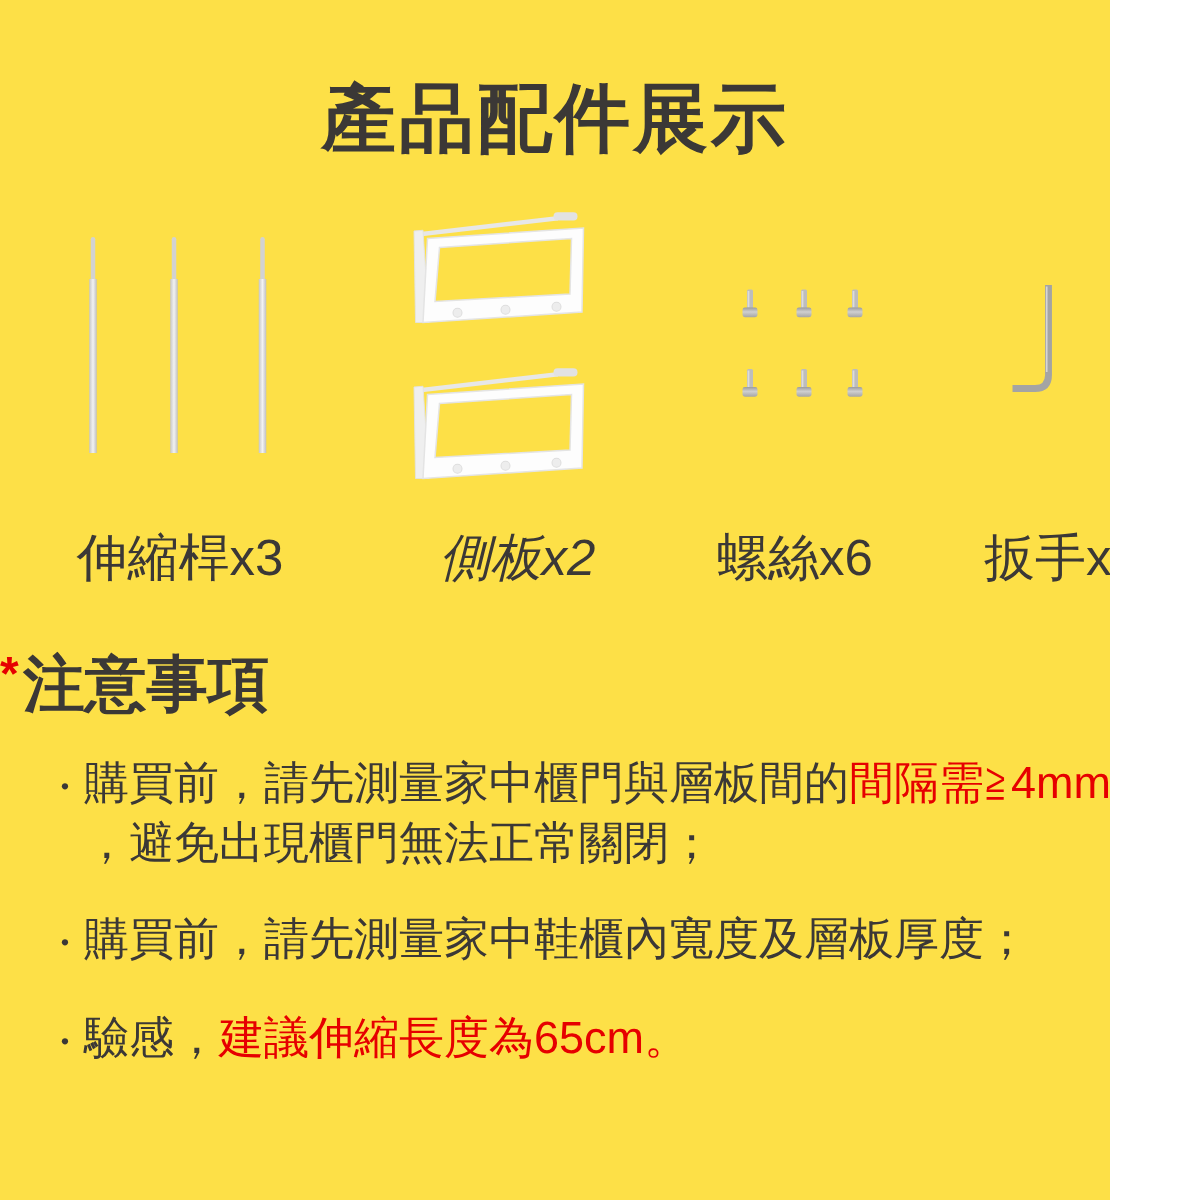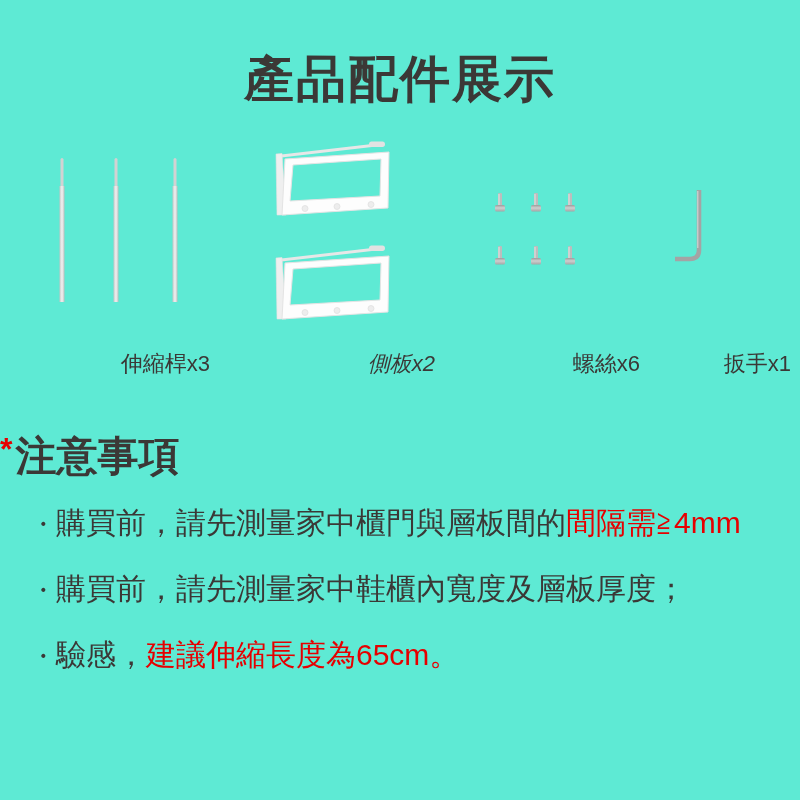--- a/index.html
+++ b/index.html
@@ -4,8 +4,8 @@
 <style>
   html,body{margin:0;padding:0;}
   .page{
-    position:relative;width:800px;height:800px;overflow:hidden;
-    background:#5eead4;
+    position:relative;width:740px;height:800px;overflow:hidden;
+    background:#fde047;
     font-family:"Liberation Sans", sans-serif;
     color:#3b3836;
   }

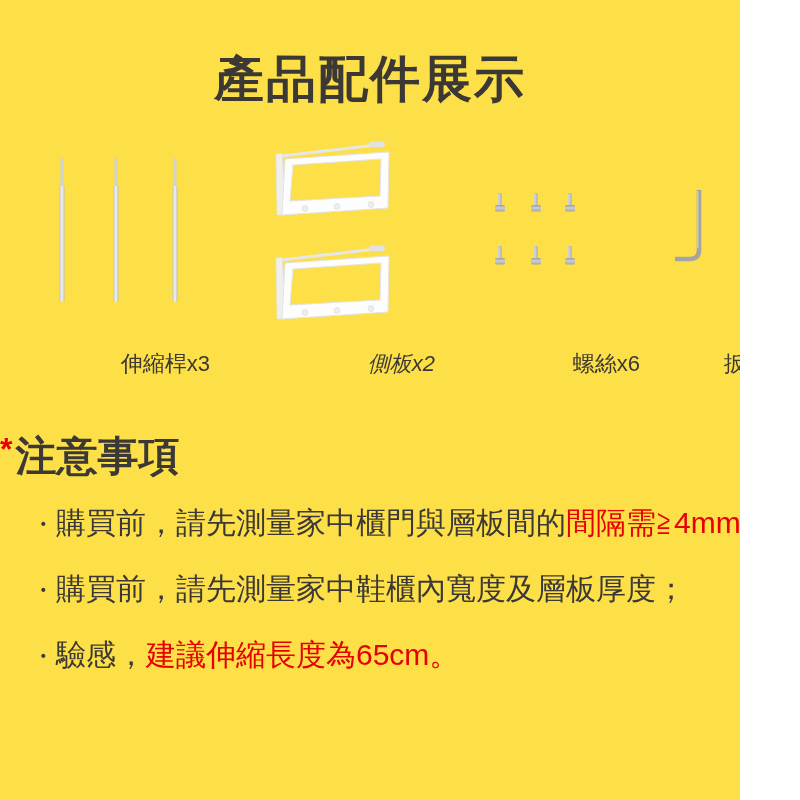--- a/index.html
+++ b/index.html
@@ -21,7 +21,7 @@
   .img-wrench{left:665px;top:186px;}
   .item-label{
     position:absolute;top:349px;height:32px;
-    text-align:right;font-size:22px;color:#3b3836;
+    text-align:center;font-size:34px;color:#3b3836;
   }
   .lbl-rods{left:30px;width:180px;}
   .lbl-plates{left:255px;width:180px;font-style:italic;}

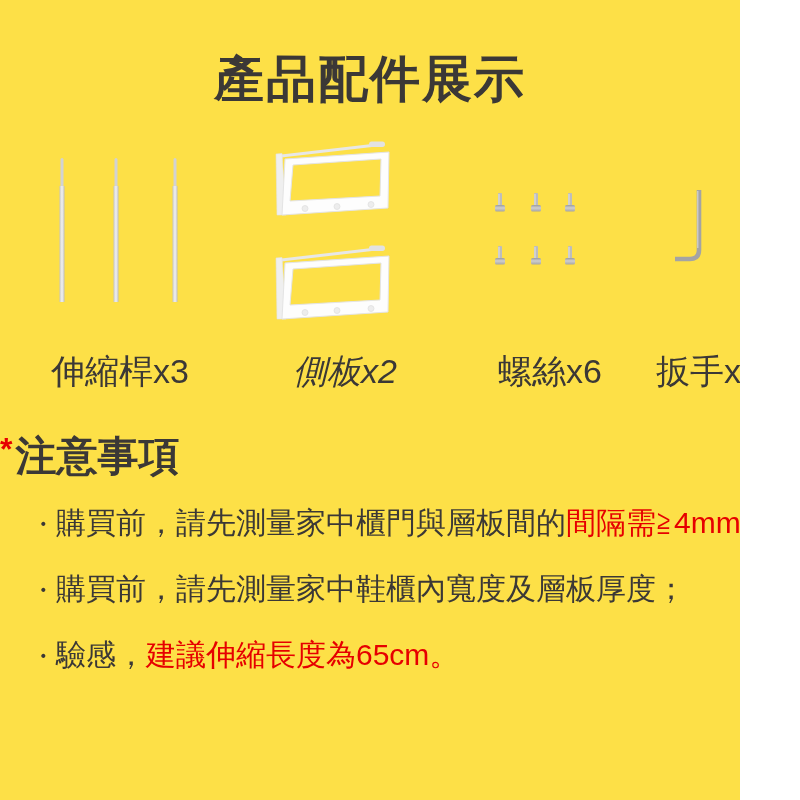--- a/index.html
+++ b/index.html
@@ -25,7 +25,7 @@
   }
   .lbl-rods{left:30px;width:180px;}
   .lbl-plates{left:255px;width:180px;font-style:italic;}
-  .lbl-screws{left:460px;width:180px;}
+  .lbl-screws{left:440px;width:180px;}
   .lbl-wrench{left:625px;width:166px;}
   .notice-heading{
     position:absolute;top:429px;left:0;width:100%;

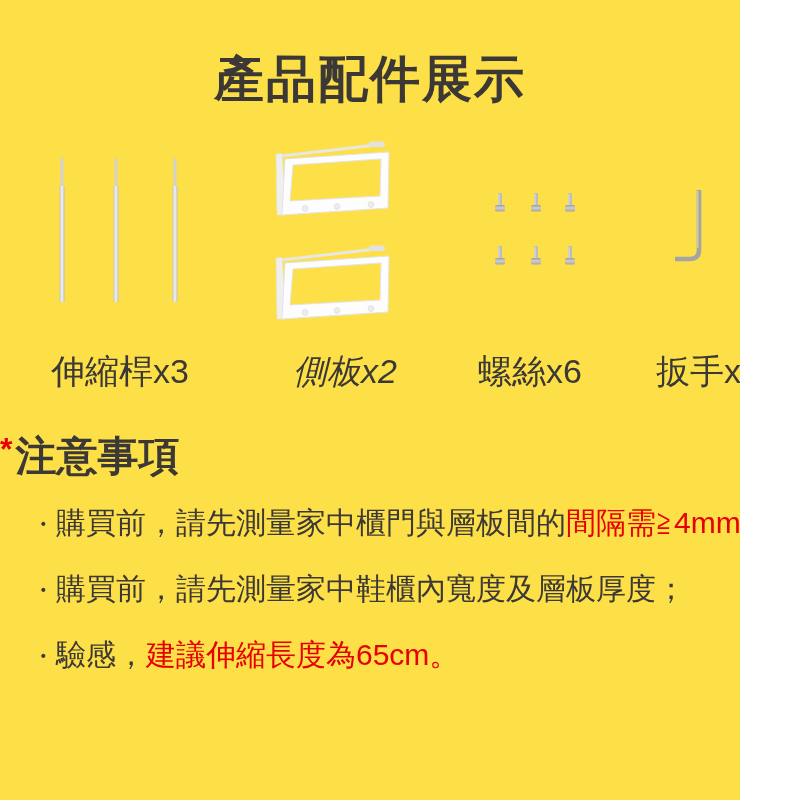--- a/index.html
+++ b/index.html
@@ -126,6 +126,7 @@
         <span class="bullet-marker">・</span>
         <div class="bullet-content">
           <div class="bullet-line"><span class="seg-normal">購買前，請先測量家中櫃門與層板間的</span><span class="seg-red">間隔需≧4mm</span></div>
+          <div class="bullet-line"><span class="seg-normal">，避免出現櫃門無法正常關閉；</span></div>
         </div>
       </div>
       <div class="bullet">

